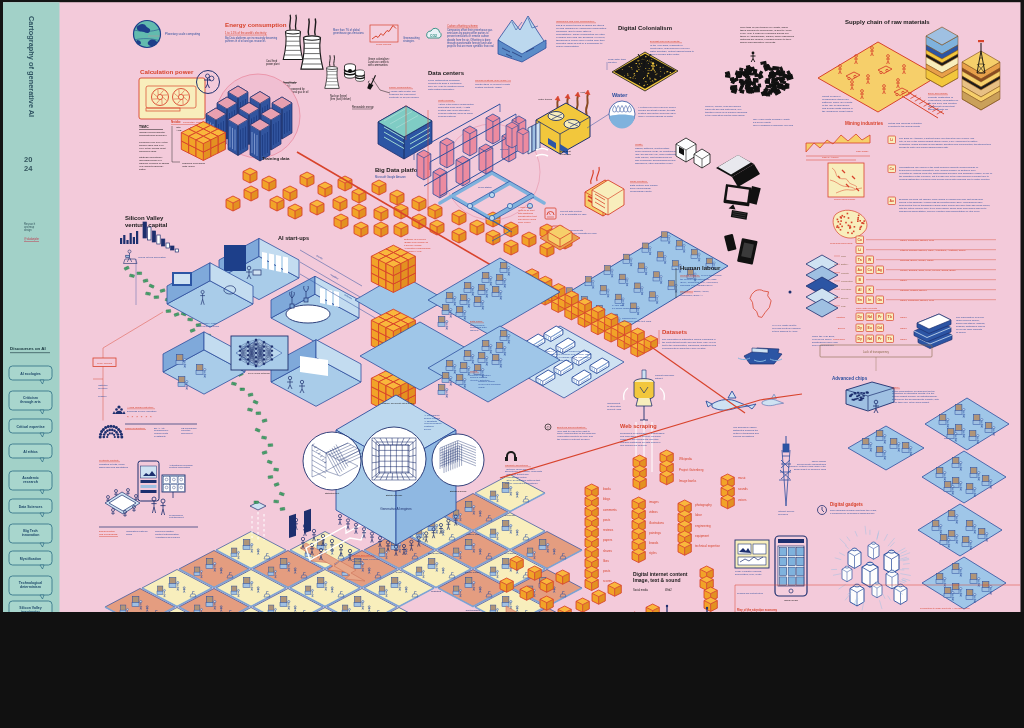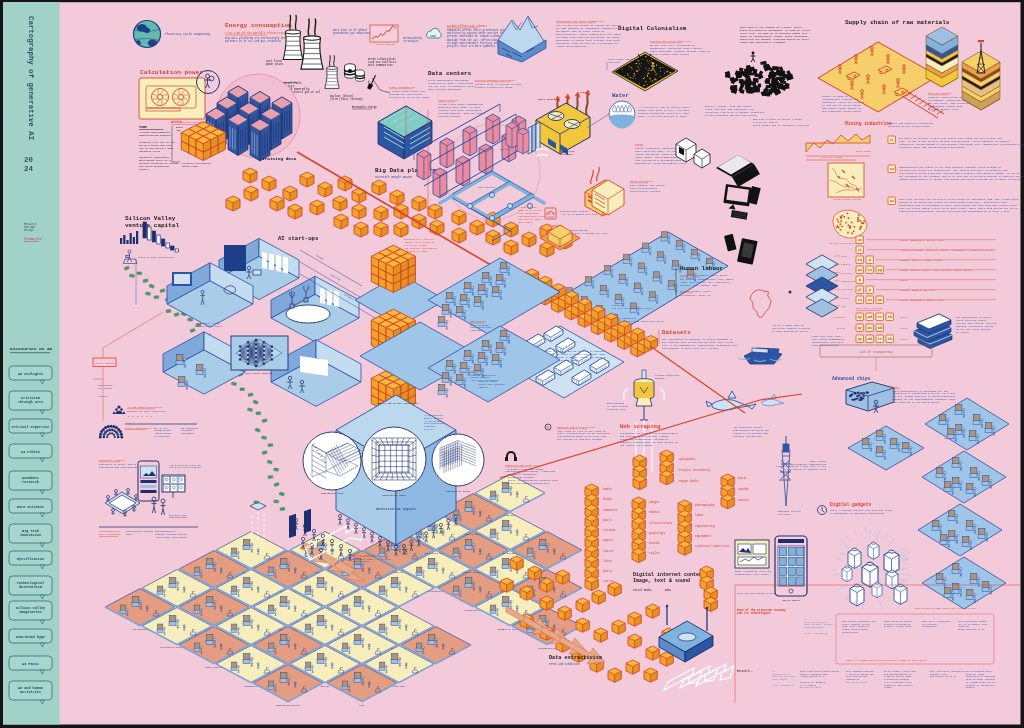--- a/index.html
+++ b/index.html
@@ -2,7 +2,7 @@
 <html><head><meta charset="utf-8">
 <style>
 html,body{margin:0;padding:0;background:#111}
-#poster{position:relative;width:1024px;height:728px;overflow:hidden;background:#f3cada;font-family:Liberation Mono, monospace}
+#poster{position:relative;width:1024px;height:612px;overflow:hidden;background:#f3cada;font-family:Liberation Sans, sans-serif}
 svg{position:absolute;left:0;top:0}
 </style></head><body>
 <div id="poster">

